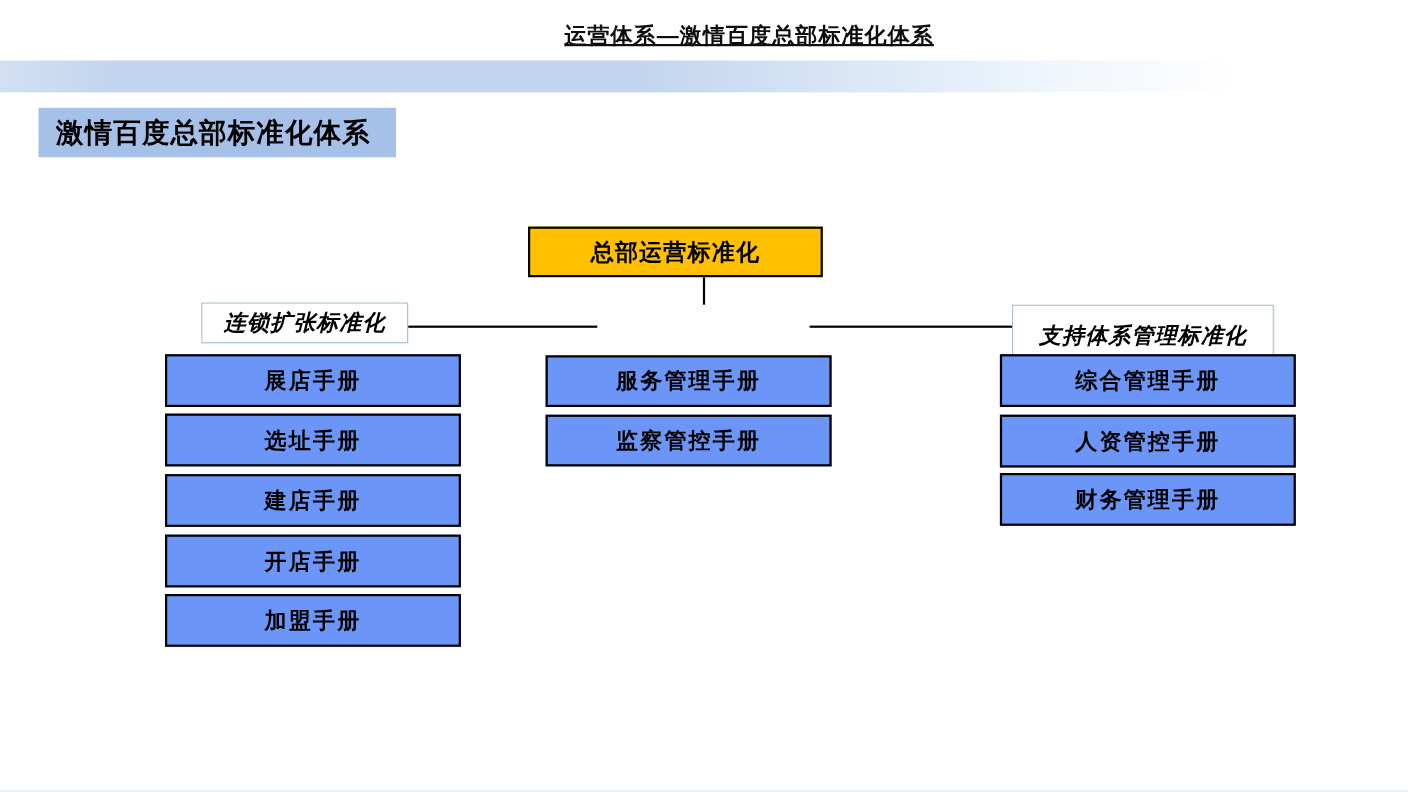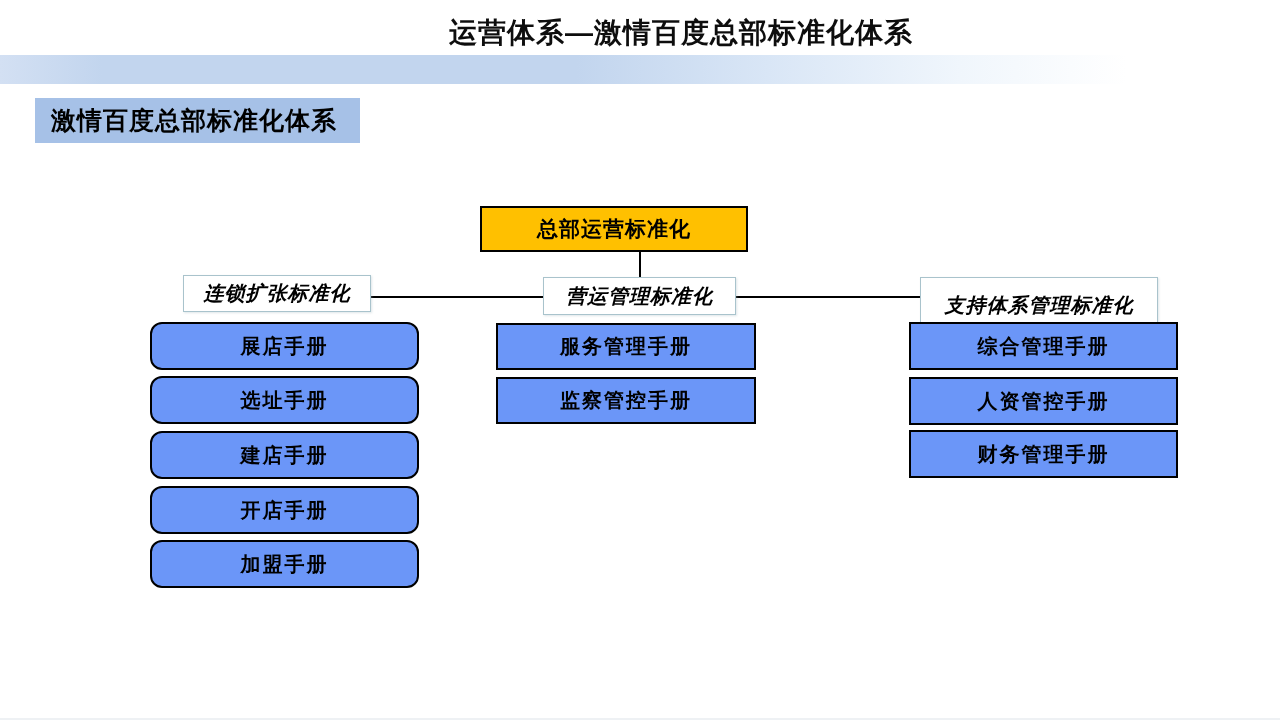--- a/index.html
+++ b/index.html
@@ -12,8 +12,8 @@
   .slide-title{
     position:absolute;top:14px;left:0;right:0;height:38px;
     padding-left:82px;
-    text-align:center;font-size:28px;font-weight:bold;letter-spacing:1px;
-    color:#0d0d0d;line-height:38px;white-space:nowrap;
+    text-align:center;font-size:20px;font-weight:bold;letter-spacing:1px;
+    color:#0d0d0d;line-height:38px;white-space:nowrap;text-decoration:underline;
   }
   .band{
     position:absolute;top:55px;left:0;width:1280px;height:29px;

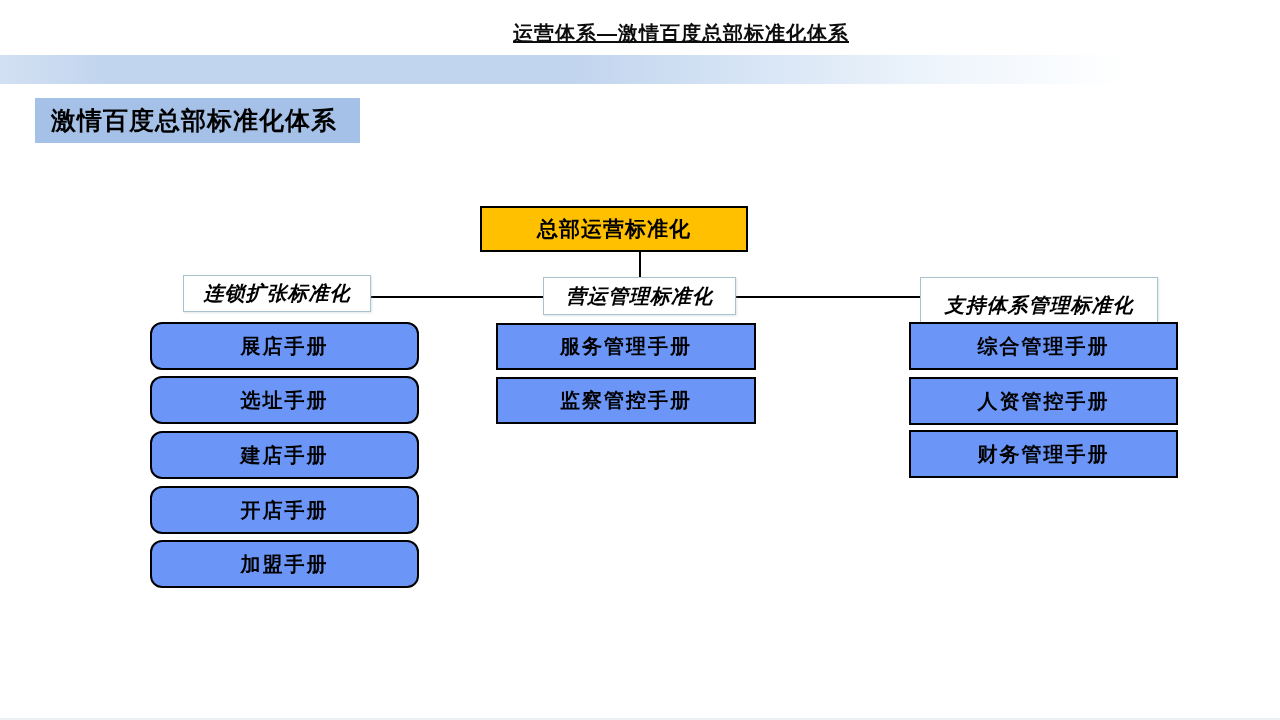--- a/index.html
+++ b/index.html
@@ -76,7 +76,6 @@
   <div class="node root-node">总部运营标准化</div>
 
   <div class="node branch-node branch-1">连锁扩张标准化</div>
-  <div class="node branch-node branch-2">营运管理标准化</div>
   <div class="node branch-node branch-3">支持体系管理标准化</div>
 
   <div class="col-left">

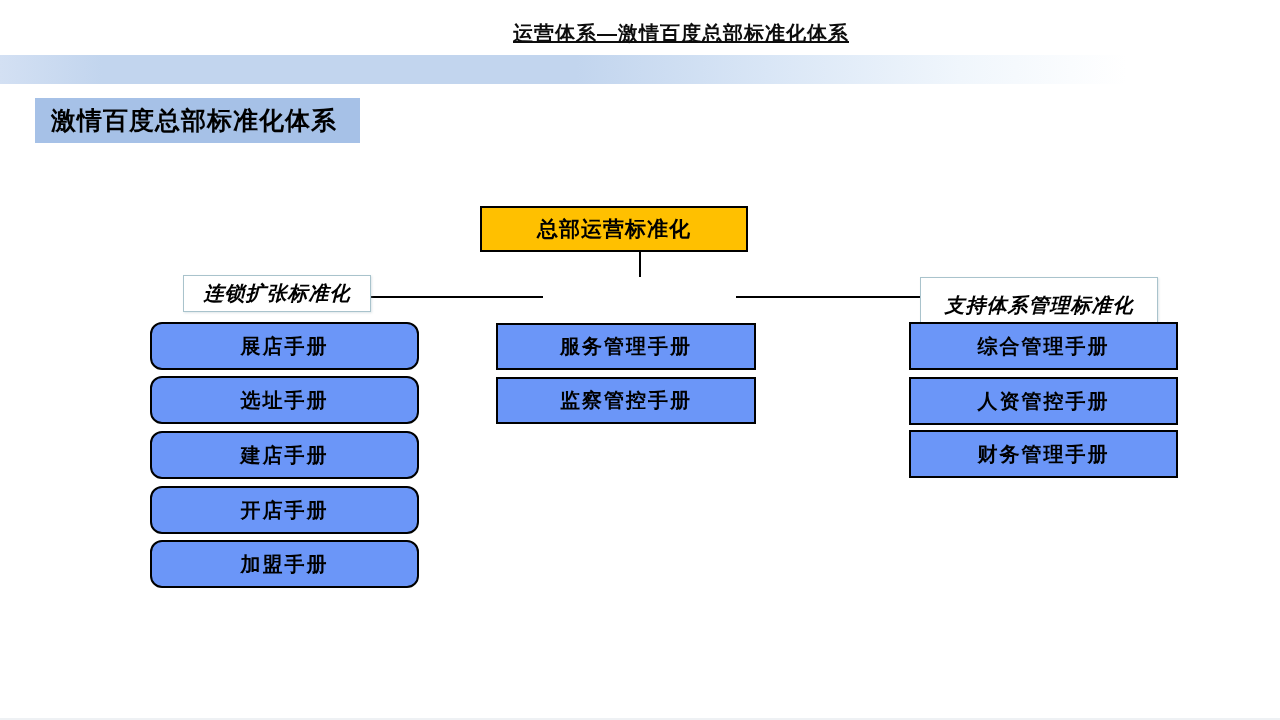--- a/index.html
+++ b/index.html
@@ -47,7 +47,7 @@
   .leaf-node{
     background:#6b96f8;border:2px solid #000;font-size:20px;letter-spacing:2px;
   }
-  .col-left  .leaf-node{left:150px;width:269px;height:48px;border-radius:12px;}
+  .col-left  .leaf-node{left:150px;width:269px;height:48px;}
   .col-mid   .leaf-node{left:496px;width:260px;height:47px;}
   .col-right .leaf-node{left:909px;width:269px;height:48px;}
   .connector{position:absolute;background:#000;}

